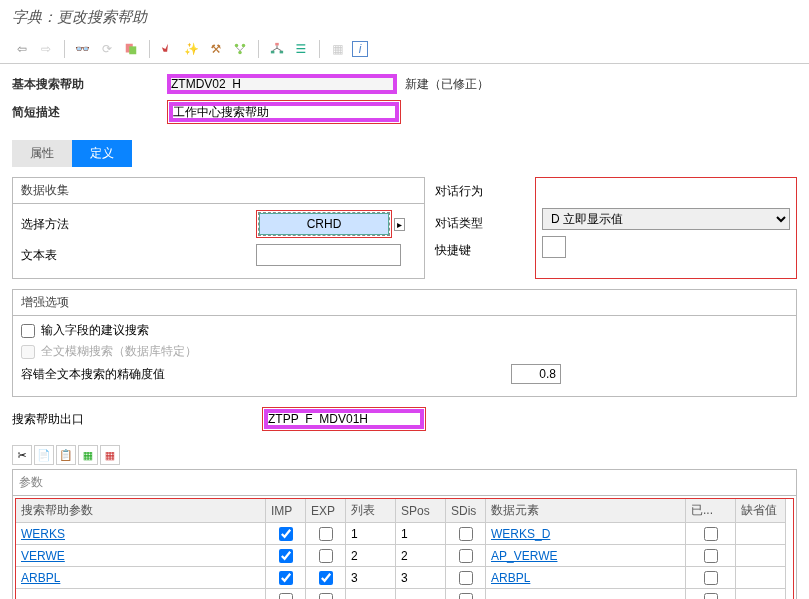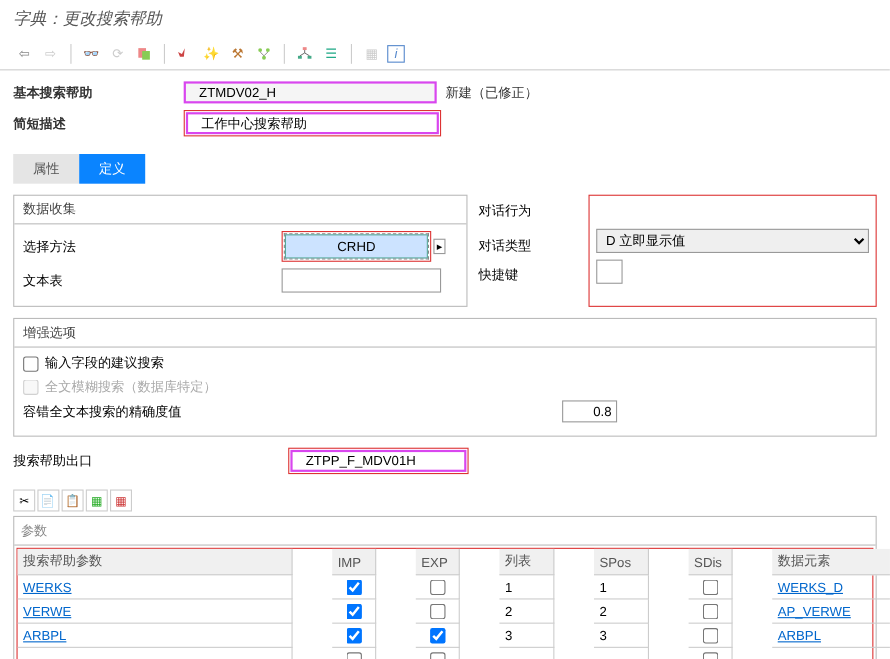--- a/index.html
+++ b/index.html
@@ -11,7 +11,7 @@
 .form-area { padding: 10px 12px 4px; }
 .form-row { display: flex; align-items: center; margin-bottom: 6px; }
 .form-label { width: 155px; color: #333; font-weight: bold; }
-.form-input { height: 20px; border: 2px solid #d946ef; padding: 0 12px; background: #fff; }
+.form-input { height: 20px; border: 4px solid #d946ef; padding: 0 0; background: #fff; }
 .status-text { margin-left: 8px; color: #333; }
 .red-box { border: 1px solid #d33; }
 .tabs { display: flex; padding: 0 12px; margin-top: 6px; }

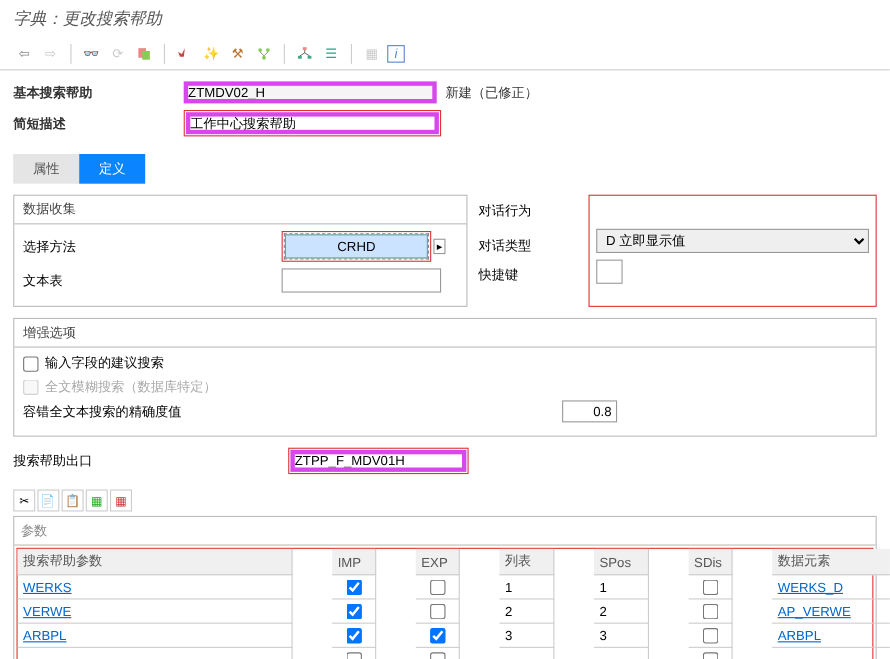--- a/index.html
+++ b/index.html
@@ -30,7 +30,7 @@
 .tt-btn { width: 20px; height: 20px; border: 1px solid #ccc; display: flex; align-items: center; justify-content: center; cursor: pointer; font-size: 11px; }
 .data-table { border: 1px solid #bbb; margin: 0 12px; }
 .dt-header { padding: 4px 6px; color: #888; border-bottom: 1px solid #bbb; }
-.dt-grid { display: grid; grid-template-columns: 250px 40px 40px 50px 50px 40px 200px 50px 50px; gap: 36px; }
+.dt-grid { display: grid; grid-template-columns: 250px 40px 40px 50px 50px 40px 200px 50px 50px; }
 .dt-cell { border-right: 1px solid #ccc; border-bottom: 1px solid #ccc; padding: 3px 5px; min-height: 22px; display: flex; align-items: center; }
 .dt-head { background: #f0f0f0; color: #555; font-weight: normal; }
 .dt-link { color: #06c; text-decoration: underline; }

